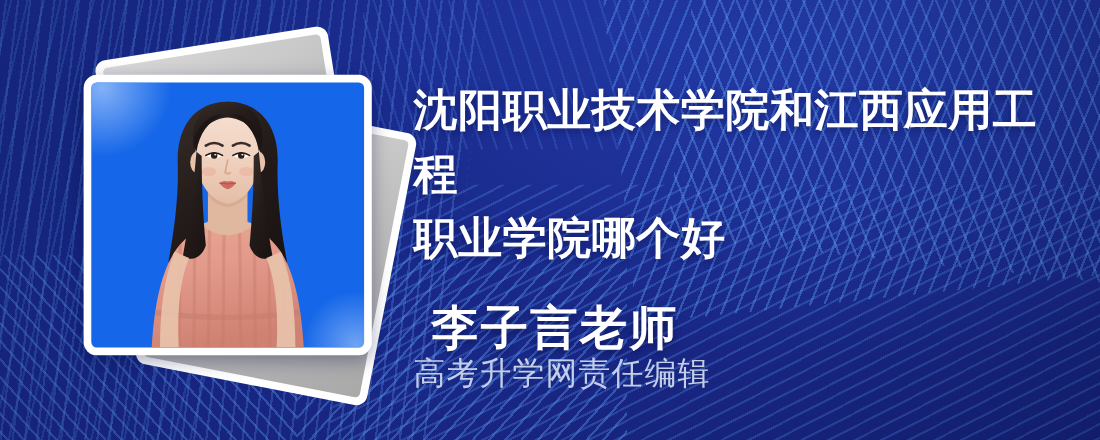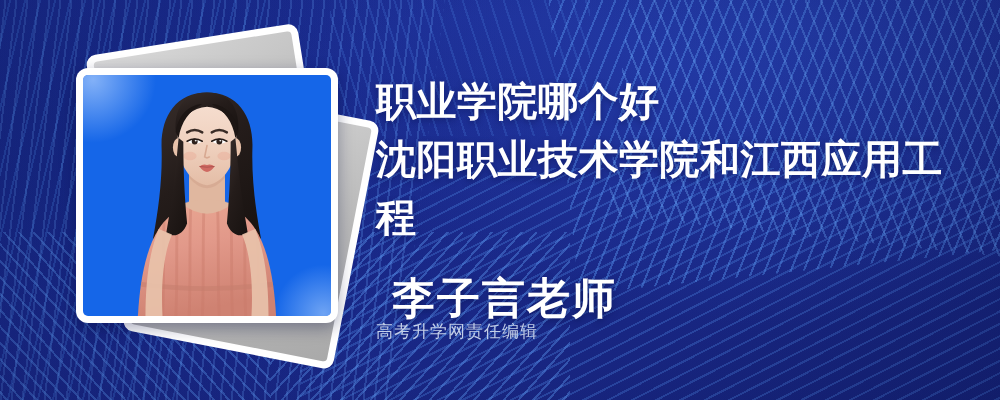--- a/index.html
+++ b/index.html
@@ -415,8 +415,8 @@
   <div id="text-block">
 
     <div id="headline">
+      <div>沈阳职业技术学院和江西应用工程</div>
       <div>职业学院哪个好</div>
-      <div>沈阳职业技术学院和江西应用工程</div>
     </div>
 
     <div id="author-name">李子言老师</div>

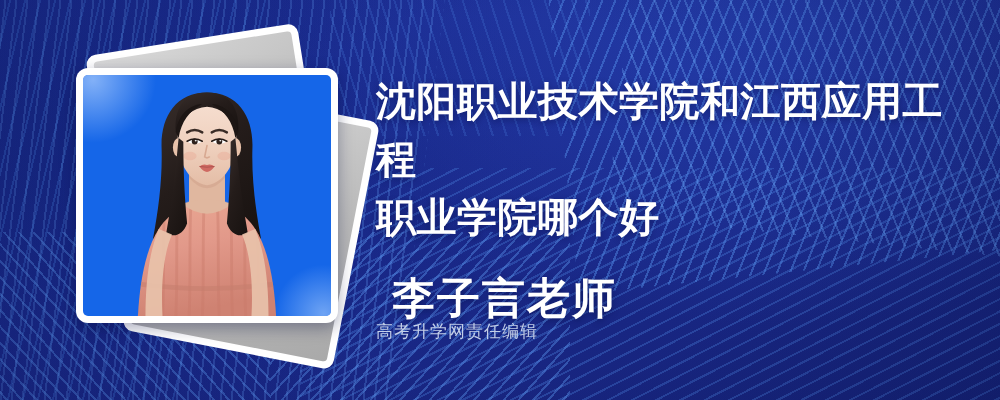--- a/index.html
+++ b/index.html
@@ -264,7 +264,7 @@
     top: 320px;
     left: 0px;
     color: #c3cfe8;
-    font-size: 17px;
+    font-size: 29px;
     font-weight: normal;
     letter-spacing: 1px;
   }

